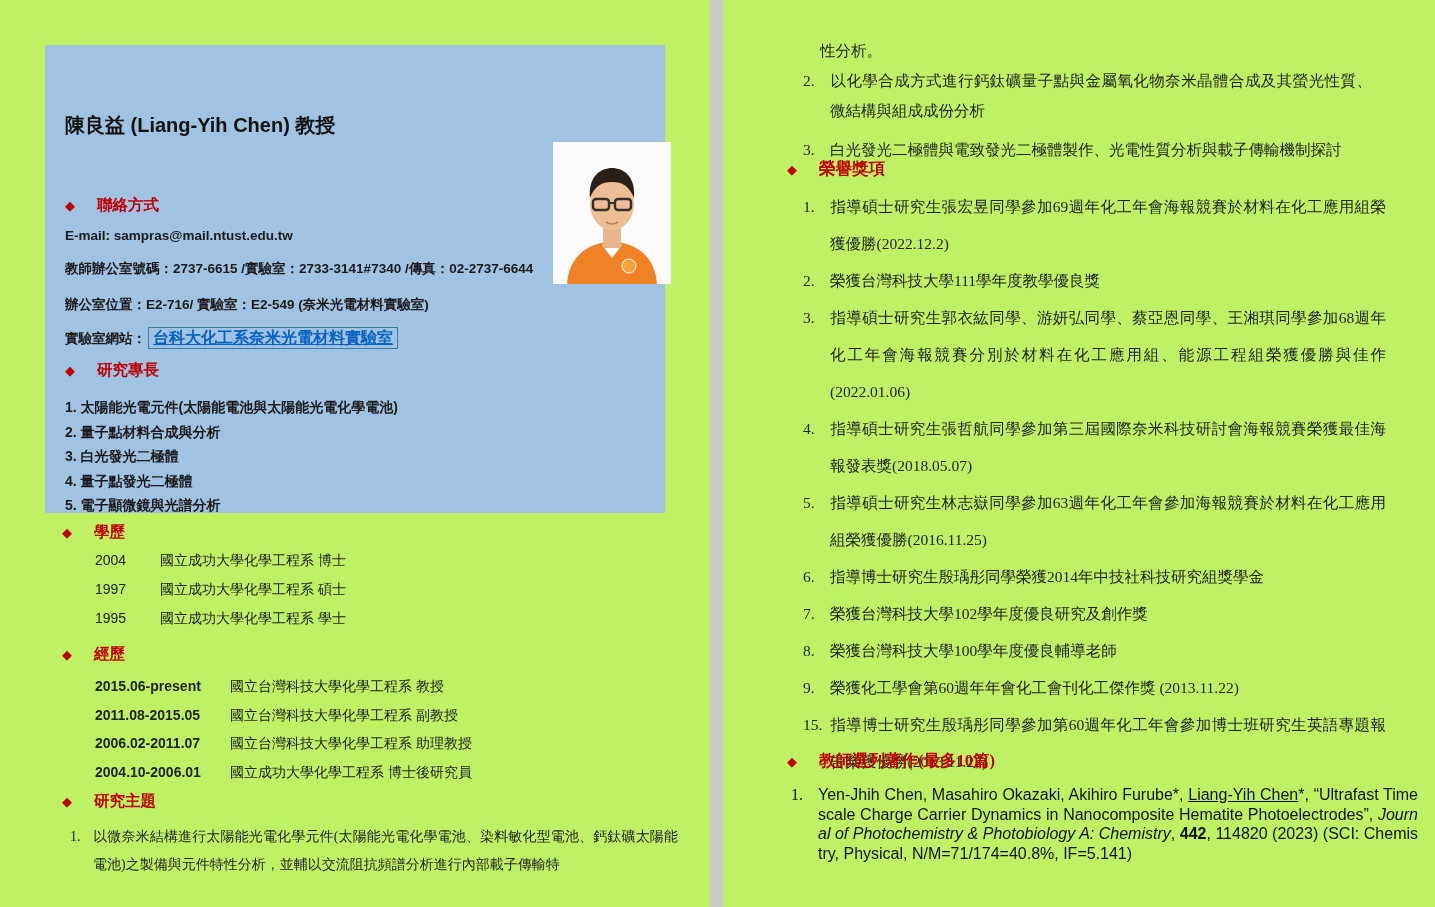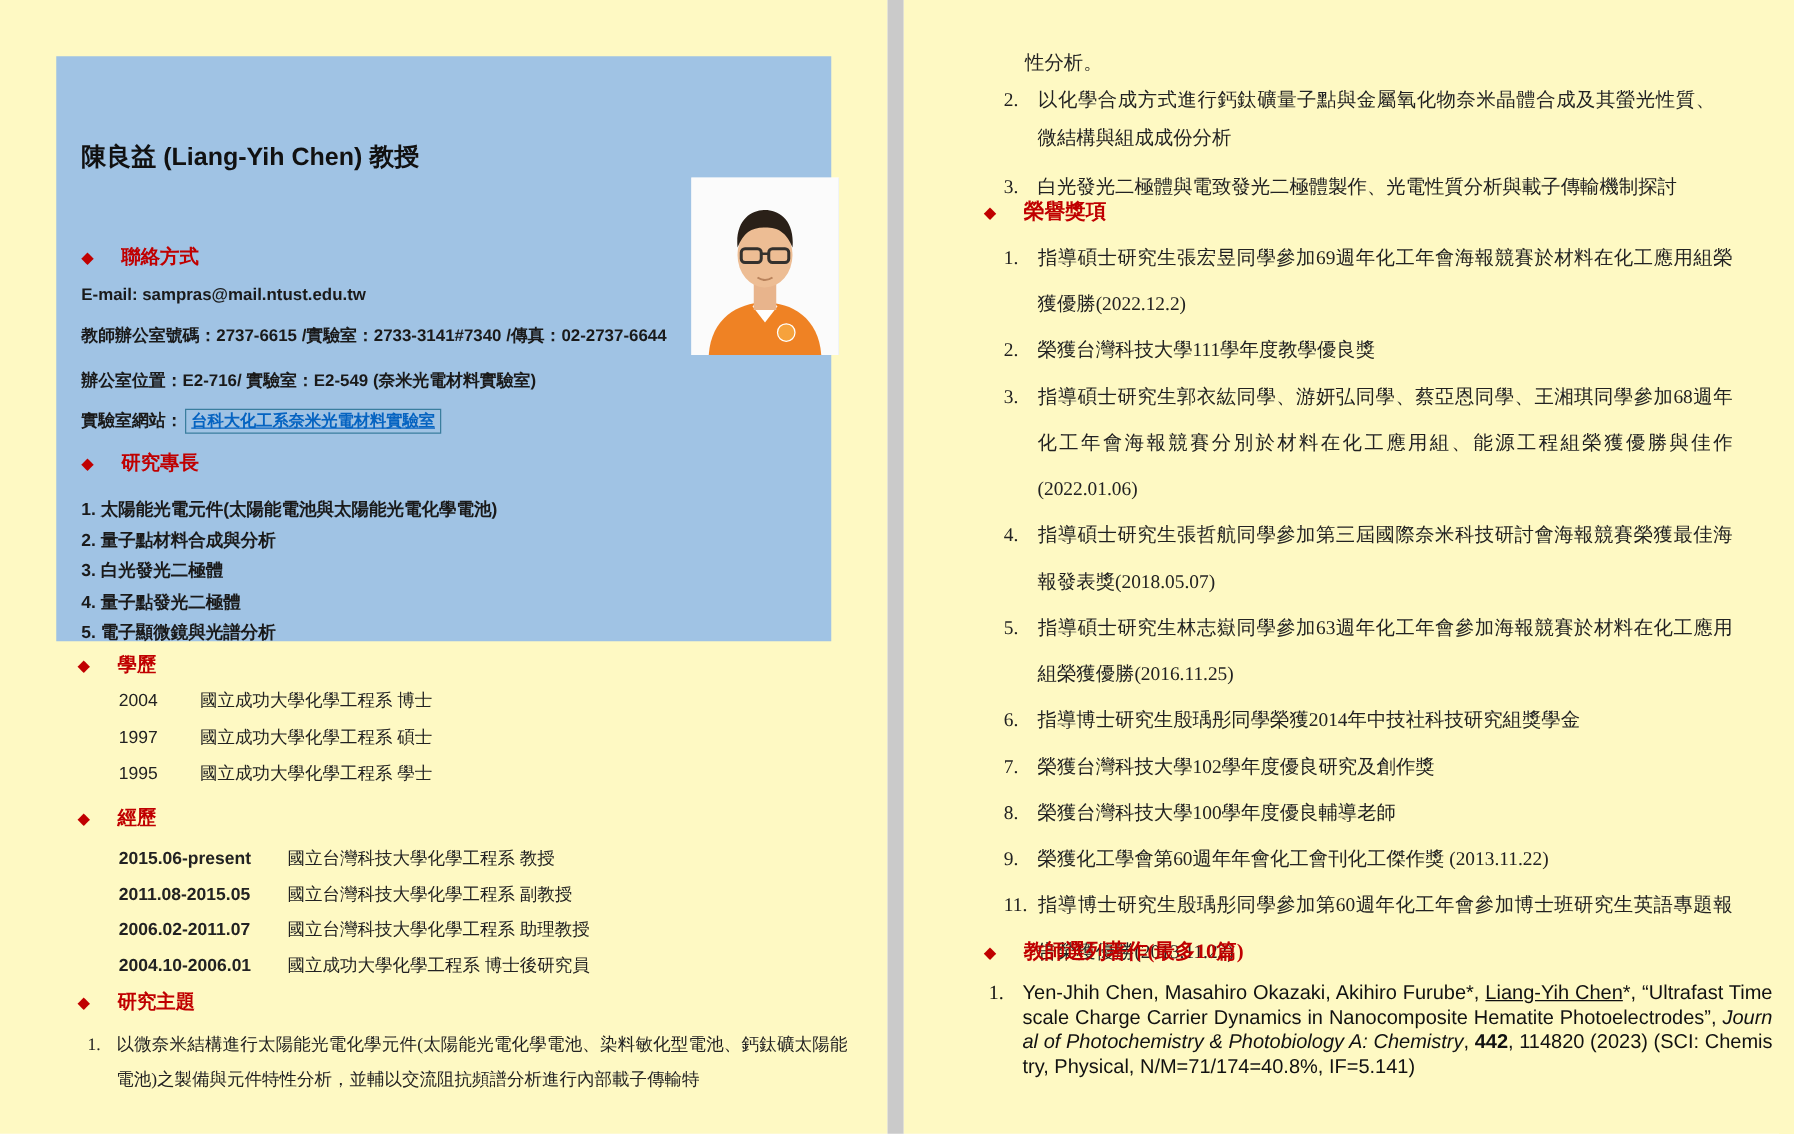--- a/index.html
+++ b/index.html
@@ -10,7 +10,7 @@
     color:#1a1a1a;
     -webkit-font-smoothing:antialiased;
   }
-  .page{position:absolute;top:0;height:907px;background:#fef9c3;}
+  .page{position:absolute;top:0;height:907px;background:#bef264;}
   #page-left{left:0;width:710px;}
   #page-right{left:723px;width:712px;}
   #divider{position:absolute;left:710px;top:0;width:13px;height:907px;background:#cacaca;}

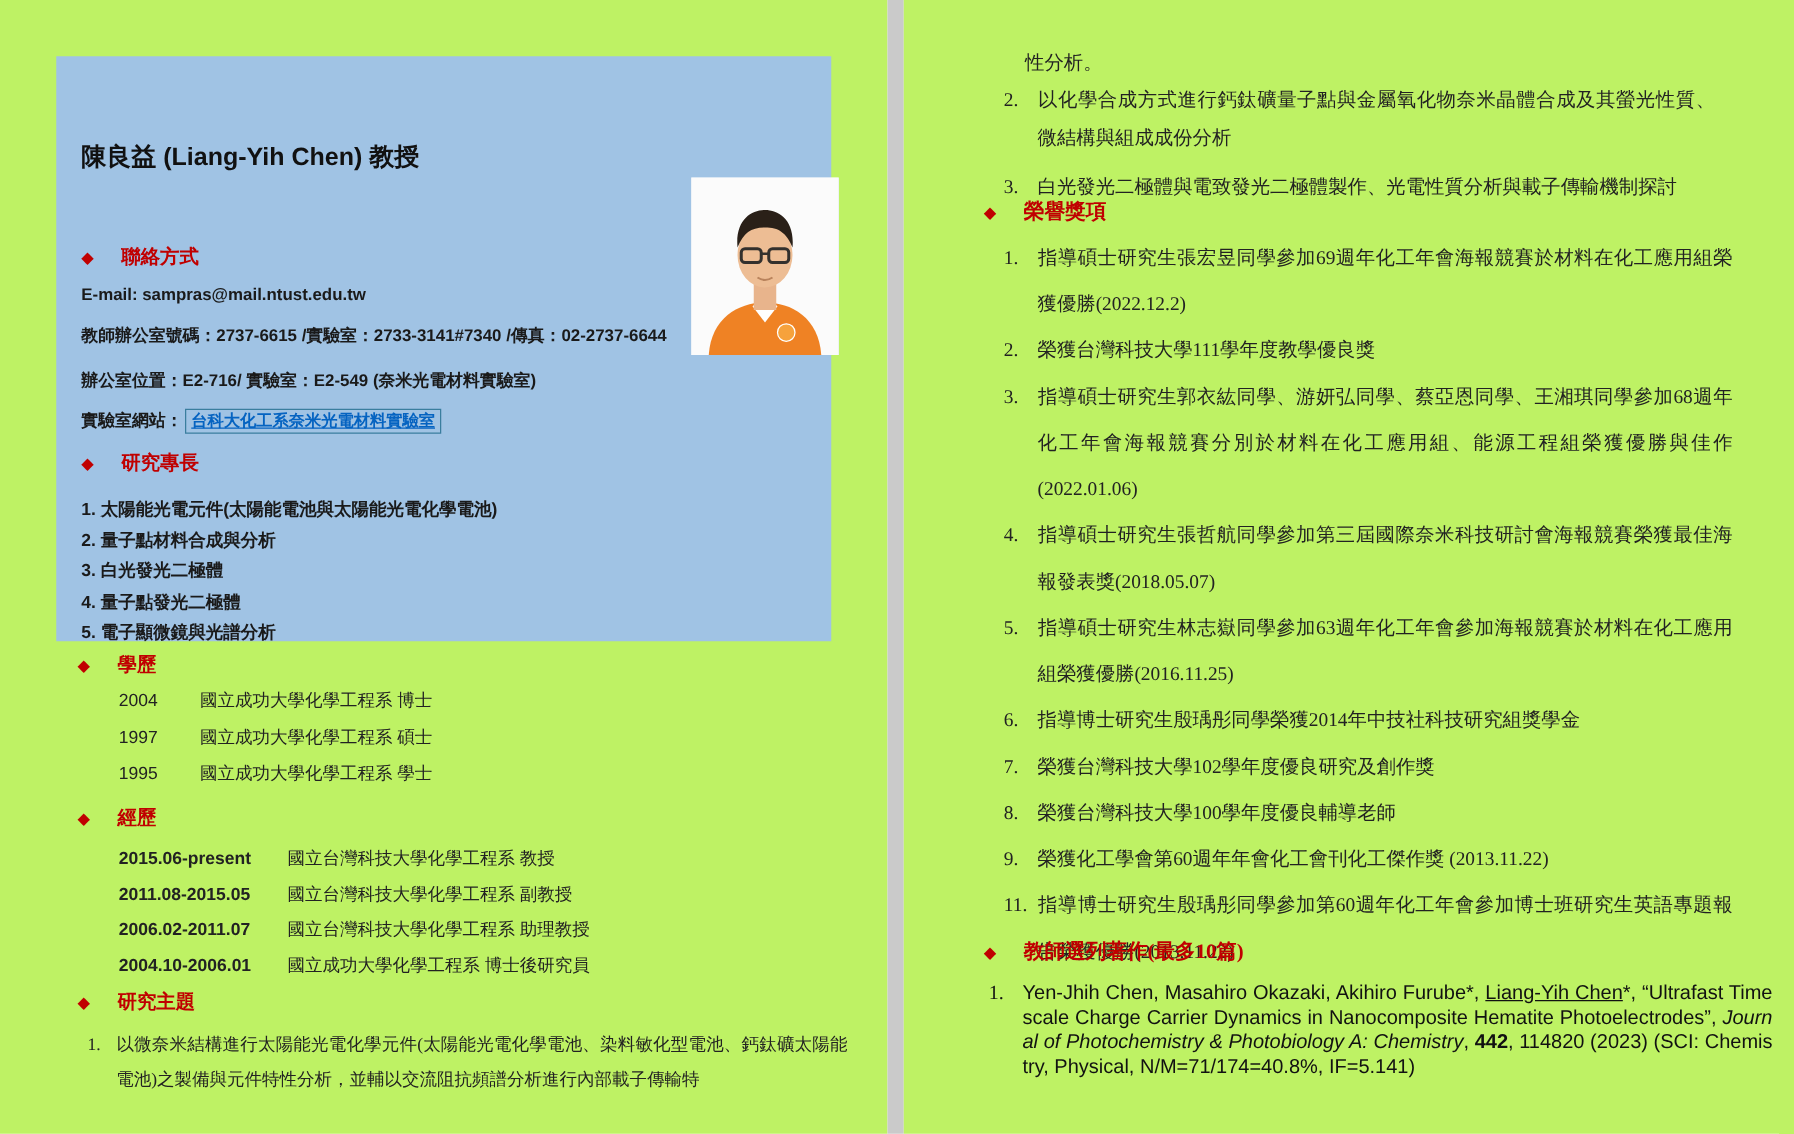--- a/index.html
+++ b/index.html
@@ -26,7 +26,7 @@
   .c-line{position:absolute;left:65px;font-size:13.5px;font-weight:bold;color:#1a1a1a;white-space:nowrap;}
   .lab-link{
     color:#0563c1;text-decoration:underline;border:1px solid #3a7e9e;
-    padding:1px 4px 2px 4px;margin-left:2px;font-weight:bold;font-size:13px;cursor:pointer;
+    padding:1px 4px 2px 4px;margin-left:2px;font-weight:bold;font-size:16px;cursor:pointer;
   }
   .expertise{position:absolute;left:65px;top:395px;width:590px;}
   .expertise p{margin:0;font-size:14px;font-weight:bold;line-height:24.6px;white-space:nowrap;}

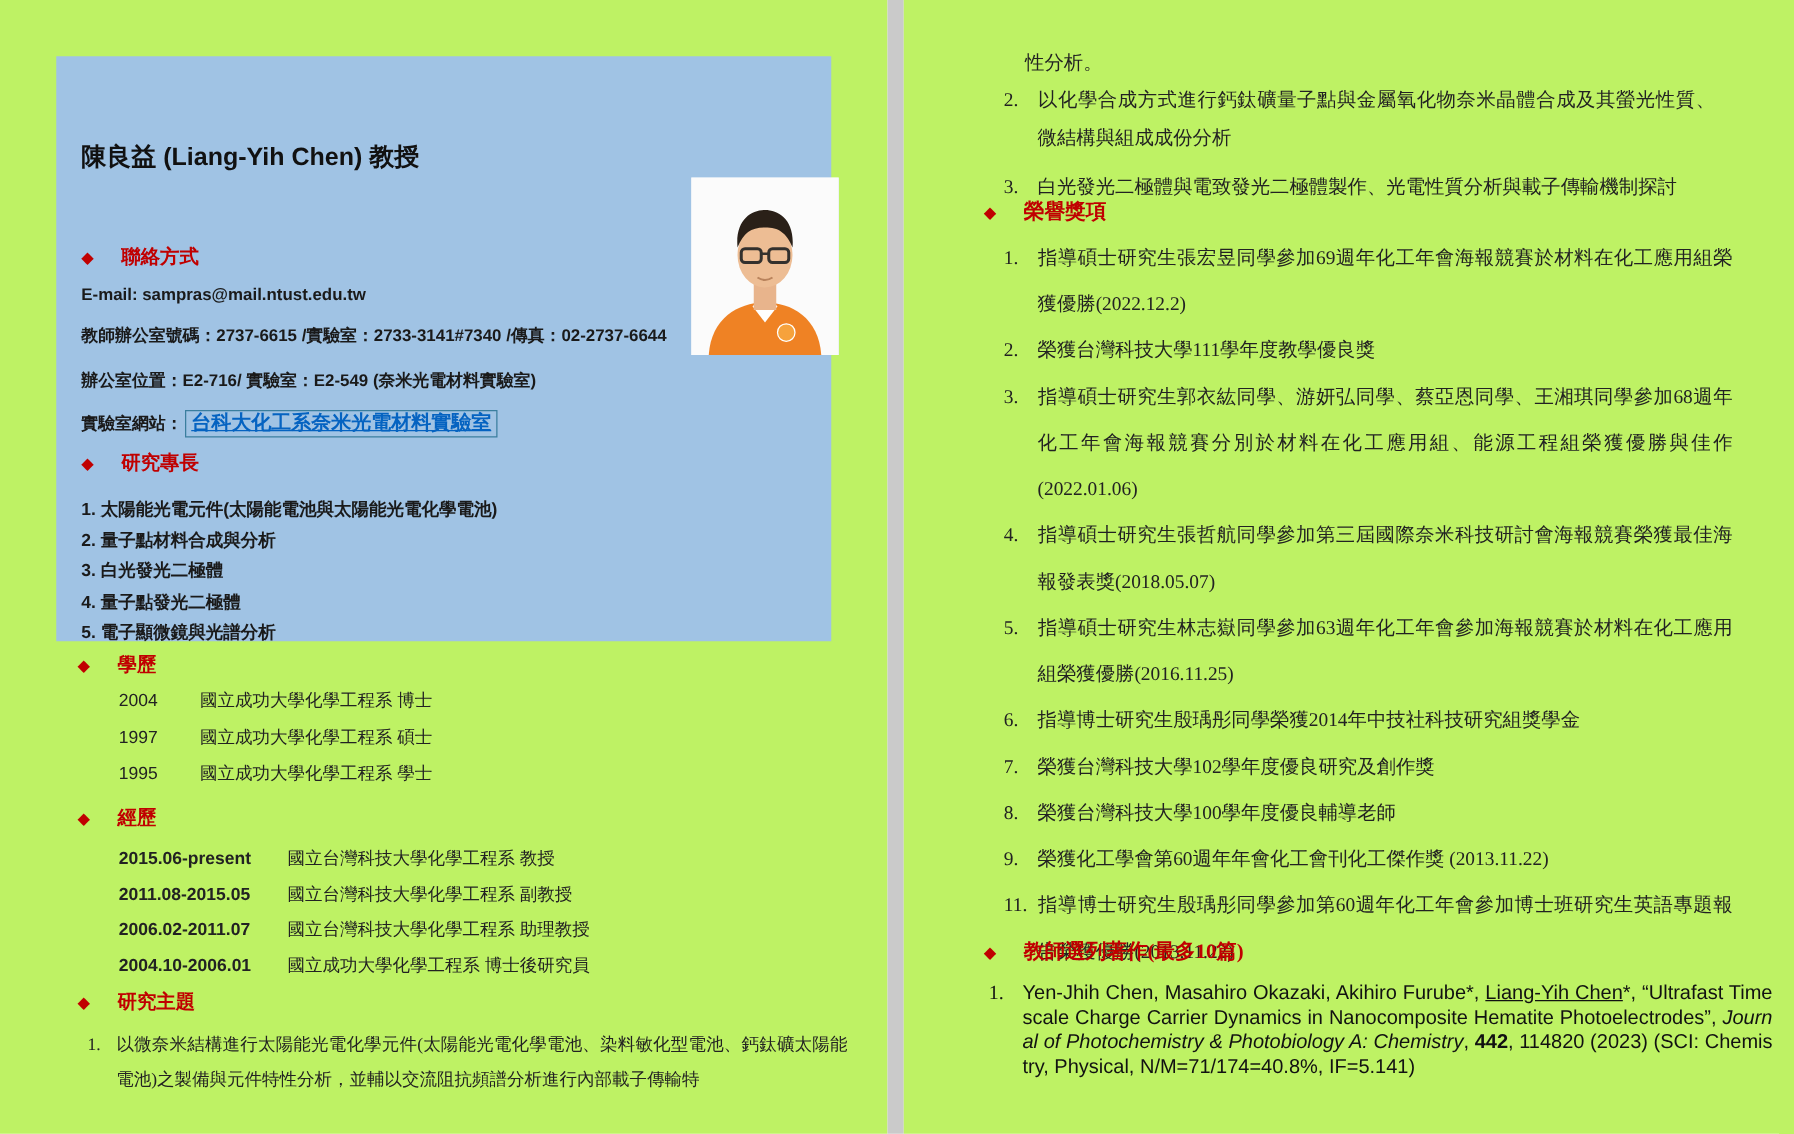--- a/index.html
+++ b/index.html
@@ -198,7 +198,7 @@
     <p><span class="num">7.</span><span>榮獲台灣科技大學102學年度優良研究及創作獎</span></p>
     <p><span class="num">8.</span><span>榮獲台灣科技大學100學年度優良輔導老師</span></p>
     <p><span class="num">9.</span><span>榮獲化工學會第60週年年會化工會刊化工傑作獎 (2013.11.22)</span></p>
-    <p><span class="num">11.</span><span>指導博士研究生殷瑀彤同學參加第60週年化工年會參加博士班研究生英語專題報告榮獲優勝(2013.11.22)</span></p>
+    <p><span class="num">15.</span><span>指導博士研究生殷瑀彤同學參加第60週年化工年會參加博士班研究生英語專題報告榮獲優勝(2013.11.22)</span></p>
   </div>
 
   <div class="sec-head right-h rh2">

